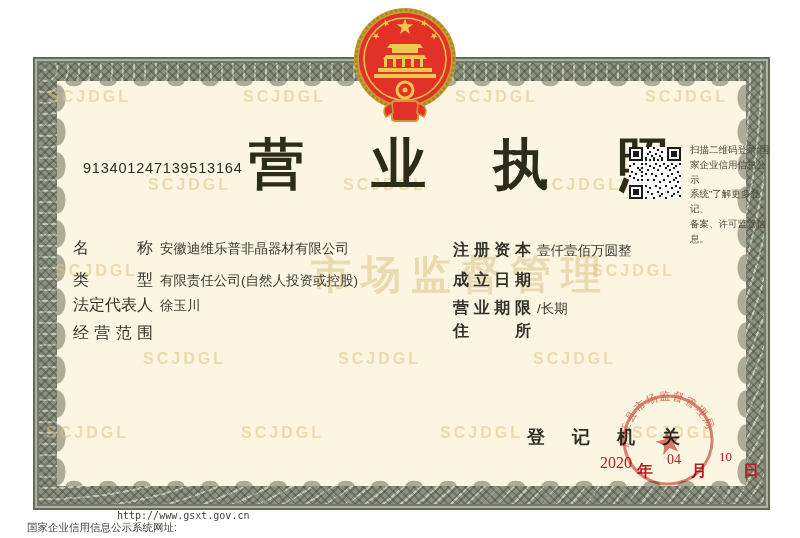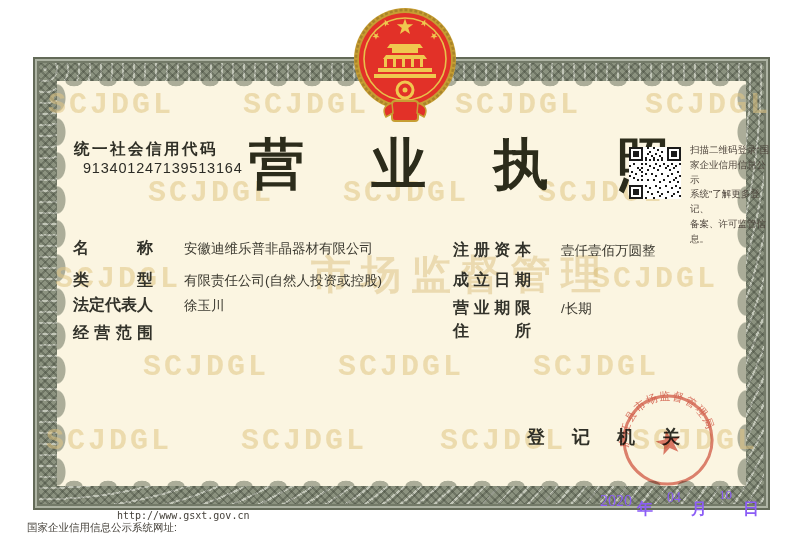--- a/index.html
+++ b/index.html
@@ -27,7 +27,7 @@
 
   
   .wm-layer{position:absolute;inset:0;pointer-events:none;}
-  .wm{position:absolute;font-weight:bold;font-size:30px;letter-spacing:3px;color:rgba(224,197,131,.55);font-family:Liberation Mono, monospace;}
+  .wm{position:absolute;font-weight:bold;font-size:16px;letter-spacing:3px;color:rgba(224,197,131,.55);}
   .wm-big{position:absolute;left:288px;top:247px;font-size:40px;font-weight:bold;letter-spacing:10px;color:rgba(213,181,110,.42);white-space:nowrap;margin-left:23px;}
 
   .content{position:absolute;inset:0;}

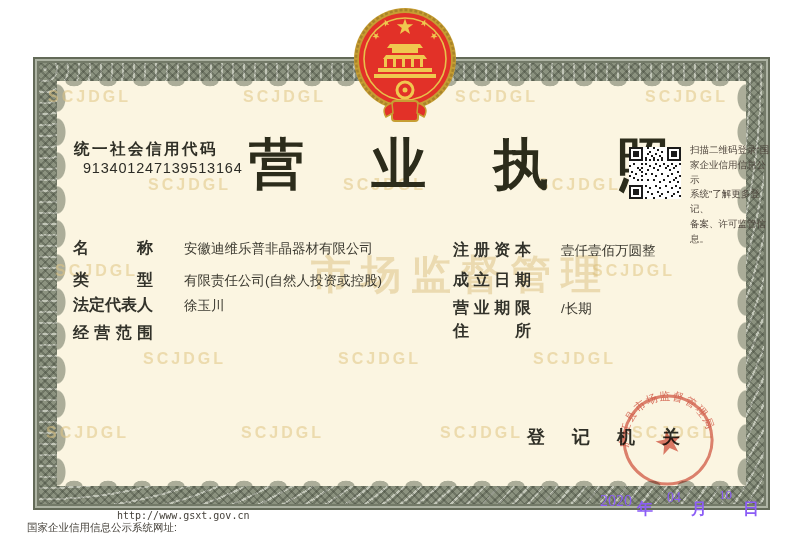--- a/index.html
+++ b/index.html
@@ -94,7 +94,6 @@
 
   <div class="content">
 
-    <div class="cc-label">统一社会信用代码</div>
     <div class="cc-num">913401247139513164</div>
     <div class="title">营 业 执 照</div>
 

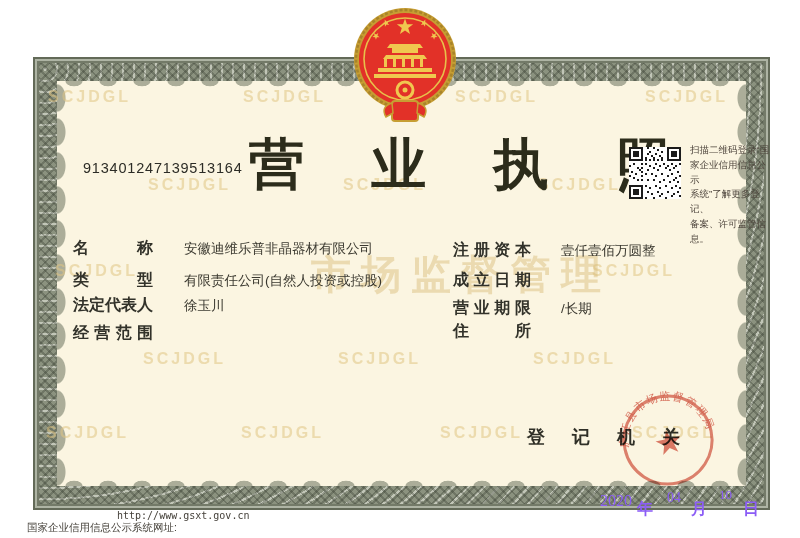--- a/index.html
+++ b/index.html
@@ -37,7 +37,7 @@
 
   .qr-caption{position:absolute;left:690px;top:143px;width:82px;font-size:9.5px;line-height:14.8px;color:#4d443c;white-space:pre-line;}
 
-  .flabel{position:absolute;width:80px;font-size:16px;font-weight:700;color:#32322a;
+  .flabel{position:absolute;width:80px;font-size:16px;font-weight:400;color:#32322a;
           text-align:justify;text-align-last:justify;}
   .rlabel{position:absolute;width:78px;font-size:16px;font-weight:600;color:#32322a;
           text-align:justify;text-align-last:justify;}

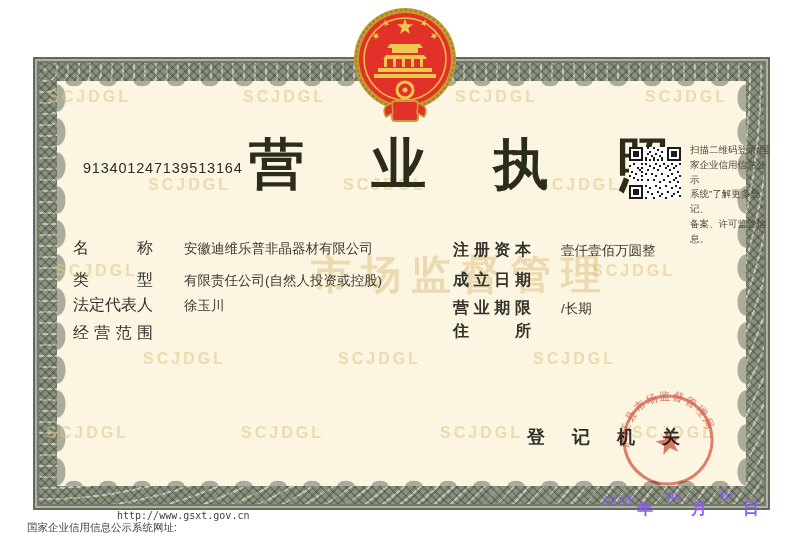--- a/index.html
+++ b/index.html
@@ -41,7 +41,7 @@
           text-align:justify;text-align-last:justify;}
   .rlabel{position:absolute;width:78px;font-size:16px;font-weight:600;color:#32322a;
           text-align:justify;text-align-last:justify;}
-  .fvalue{position:absolute;font-size:13.5px;color:#3a382f;white-space:nowrap;margin-left:24px;}
+  .fvalue{position:absolute;font-size:13.5px;color:#3a382f;white-space:nowrap;}
   .scope{position:absolute;font-size:11.5px;line-height:15px;color:#3a382f;width:315px;white-space:pre-line;}
 
   .reg-label{position:absolute;left:527px;top:425px;font-size:18px;font-weight:600;letter-spacing:11px;color:#2f2f26;white-space:nowrap;}

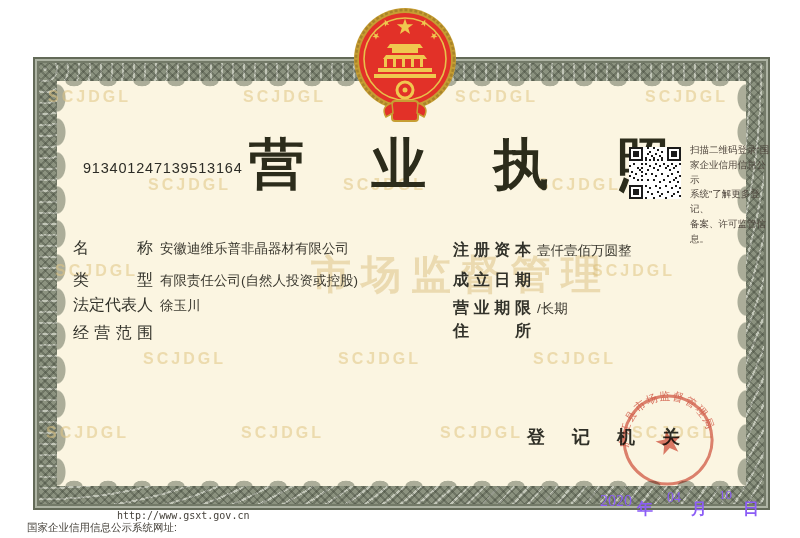--- a/index.html
+++ b/index.html
@@ -45,7 +45,7 @@
   .scope{position:absolute;font-size:11.5px;line-height:15px;color:#3a382f;width:315px;white-space:pre-line;}
 
   .reg-label{position:absolute;left:527px;top:425px;font-size:18px;font-weight:600;letter-spacing:11px;color:#2f2f26;white-space:nowrap;}
-  .dt{position:absolute;color:#8b5cf6;margin-top:38px;}
+  .dt{position:absolute;color:#b91c1c;}
   .dt.num{font-family:"Liberation Serif",serif;}
   .dt.unit{font-weight:600;}
 

